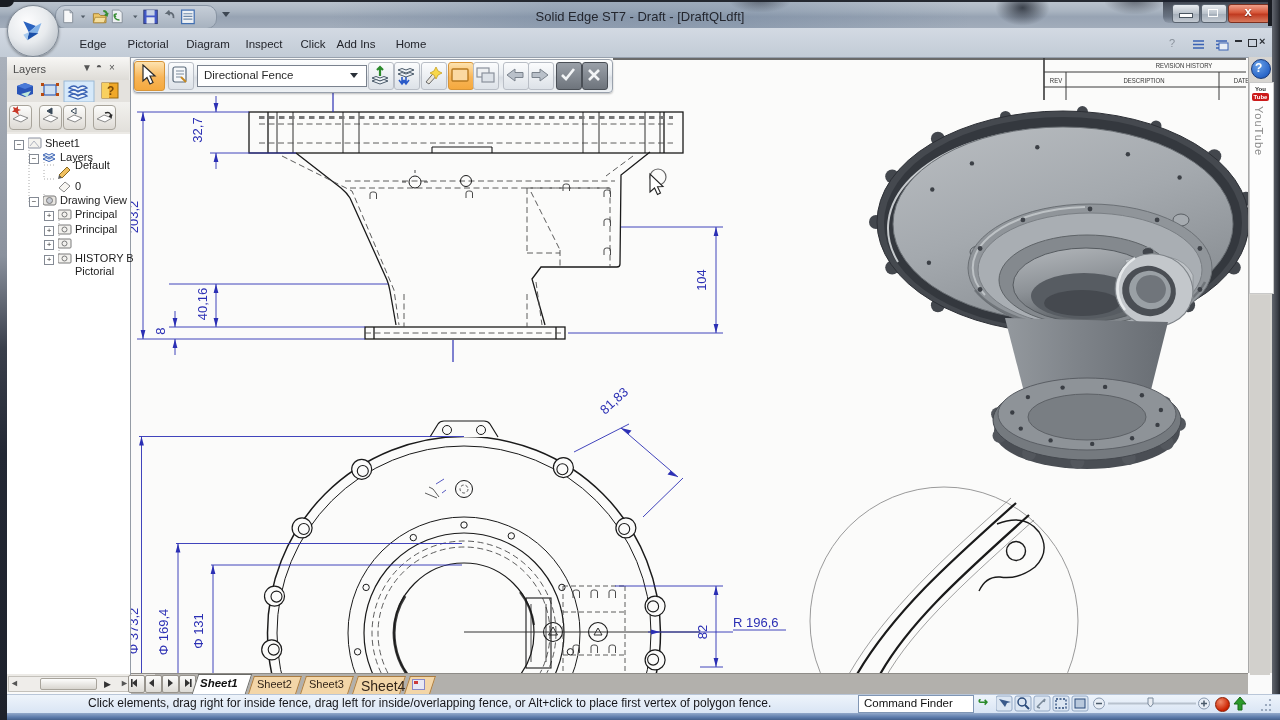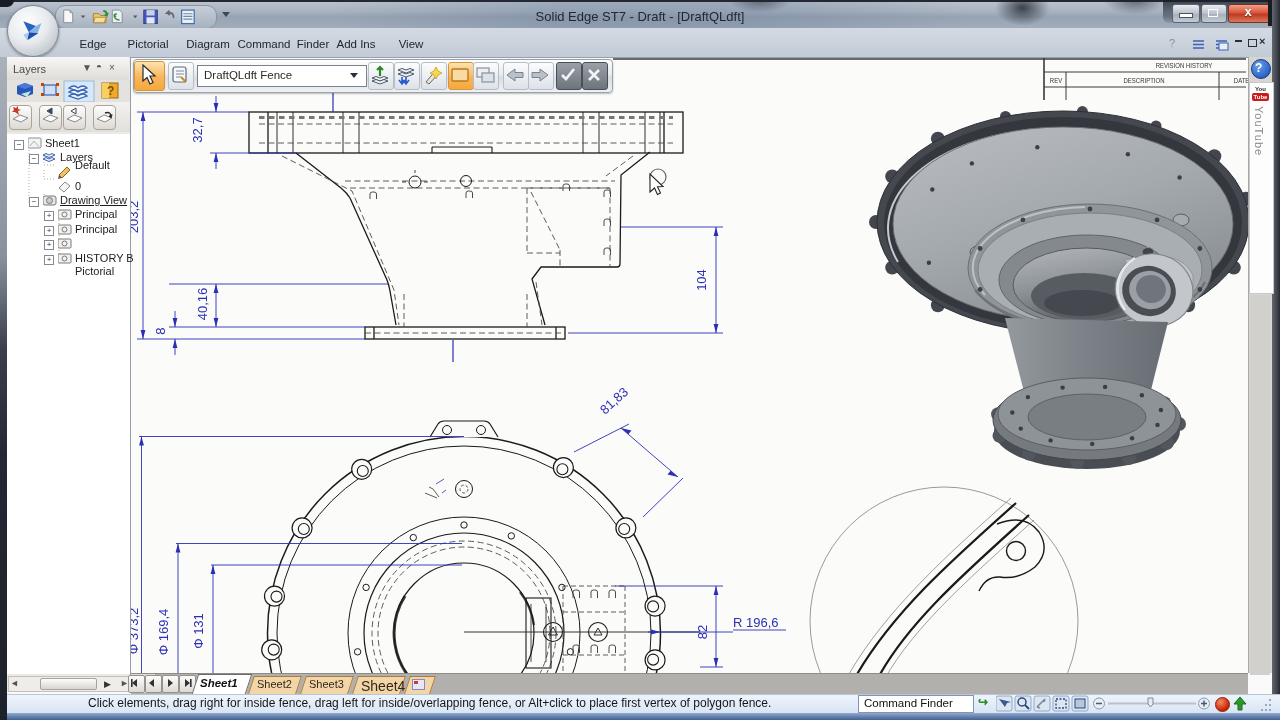--- a/index.html
+++ b/index.html
@@ -396,7 +396,7 @@
 <div class="tab abs" style="left:48px;width:90px;text-align:center;">Edge</div>
 <div class="tab abs" style="left:103px;width:90px;text-align:center;">Pictorial</div>
 <div class="tab abs" style="left:163px;width:90px;text-align:center;">Diagram</div>
-<div class="tab abs" style="left:219px;width:90px;text-align:center;">Command</div>
+<div class="tab abs" style="left:219px;width:90px;text-align:center;">Inspect</div>
 <div class="tab abs" style="left:268px;width:90px;text-align:center;">Finder</div>
 <div class="tab abs" style="left:317px;width:78px;text-align:center;">Add Ins</div>
 <div class="tab abs" style="left:366px;width:90px;text-align:center;">View</div>

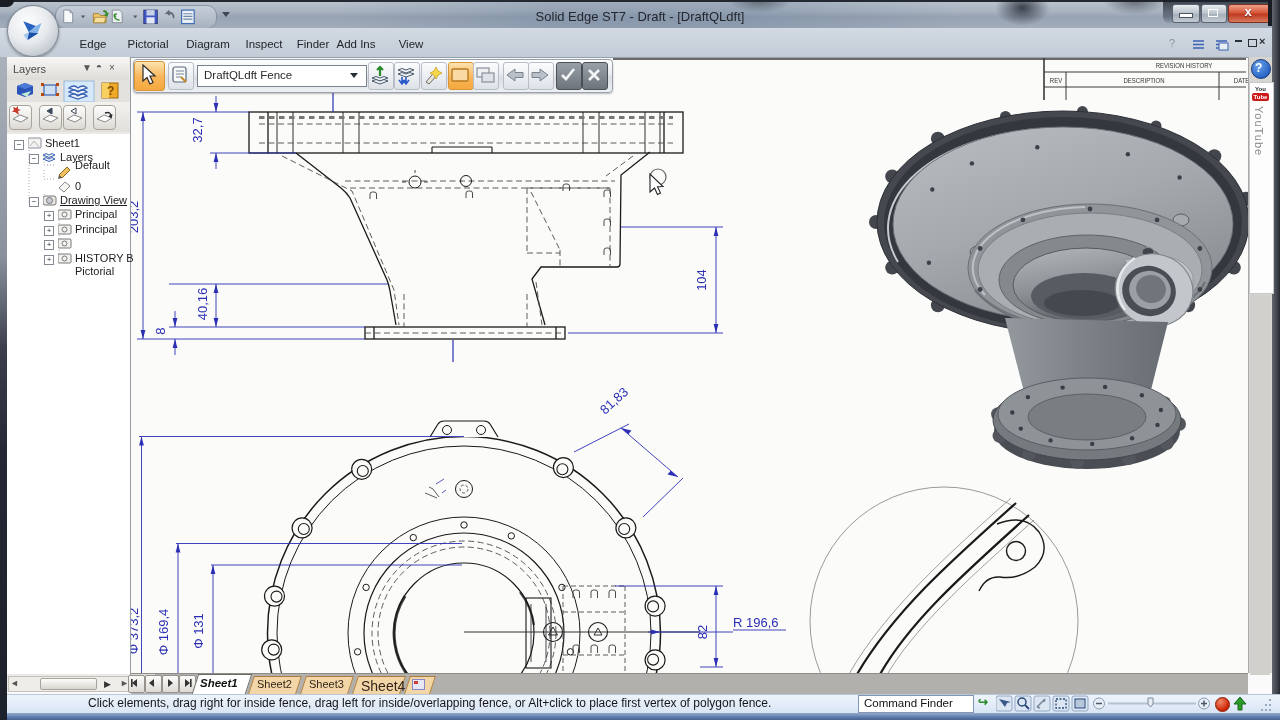--- a/index.html
+++ b/index.html
@@ -397,7 +397,7 @@
 <div class="tab abs" style="left:103px;width:90px;text-align:center;">Pictorial</div>
 <div class="tab abs" style="left:163px;width:90px;text-align:center;">Diagram</div>
 <div class="tab abs" style="left:219px;width:90px;text-align:center;">Inspect</div>
-<div class="tab abs" style="left:268px;width:90px;text-align:center;">Finder</div>
+<div class="tab abs" style="left:268px;width:90px;text-align:center;">Click</div>
 <div class="tab abs" style="left:317px;width:78px;text-align:center;">Add Ins</div>
 <div class="tab abs" style="left:366px;width:90px;text-align:center;">View</div>
 <div class="abs" style="left:1169px;top:37px;font-size:11px;color:#8a929c;">?</div>

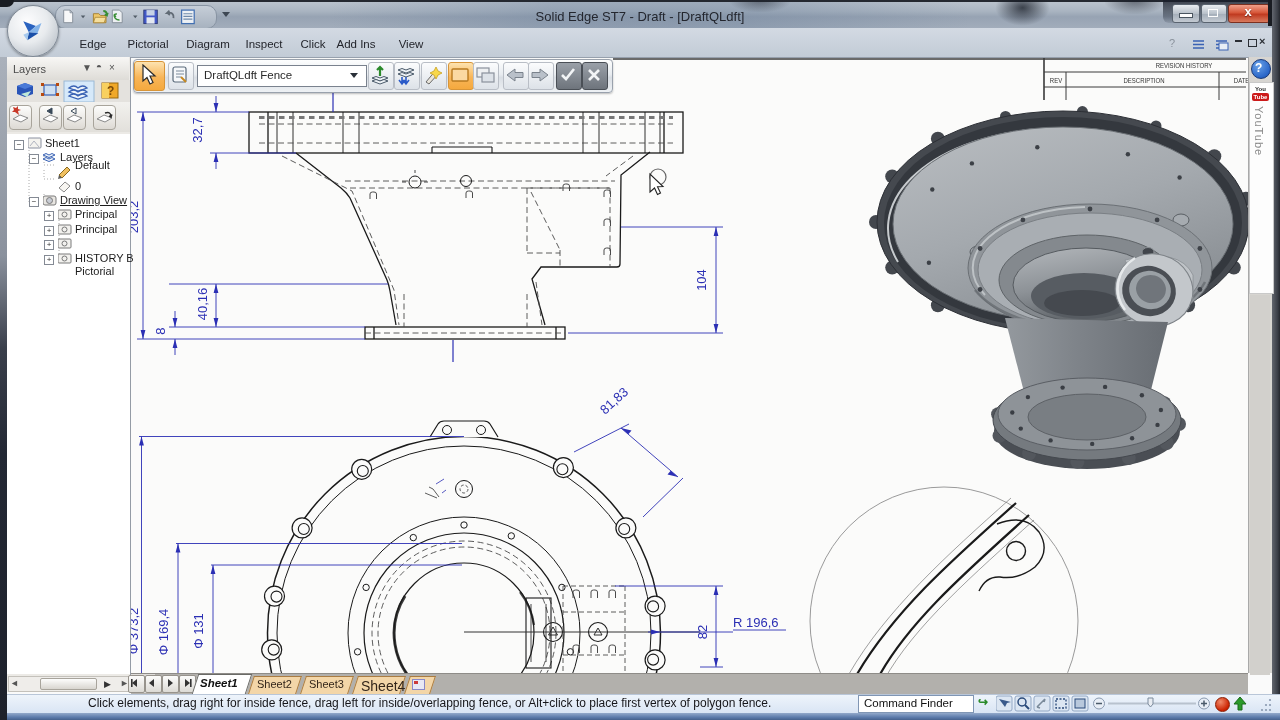--- a/index.html
+++ b/index.html
@@ -399,7 +399,7 @@
 <div class="tab abs" style="left:219px;width:90px;text-align:center;">Inspect</div>
 <div class="tab abs" style="left:268px;width:90px;text-align:center;">Click</div>
 <div class="tab abs" style="left:317px;width:78px;text-align:center;">Add Ins</div>
-<div class="tab abs" style="left:366px;width:90px;text-align:center;">View</div>
+<div class="tab abs" style="left:366px;width:90px;text-align:center;">Home</div>
 <div class="abs" style="left:1169px;top:37px;font-size:11px;color:#8a929c;">?</div>
 
 <svg class="abs" style="left:1192px;top:38px" width="42" height="13" viewBox="0 0 42 13">

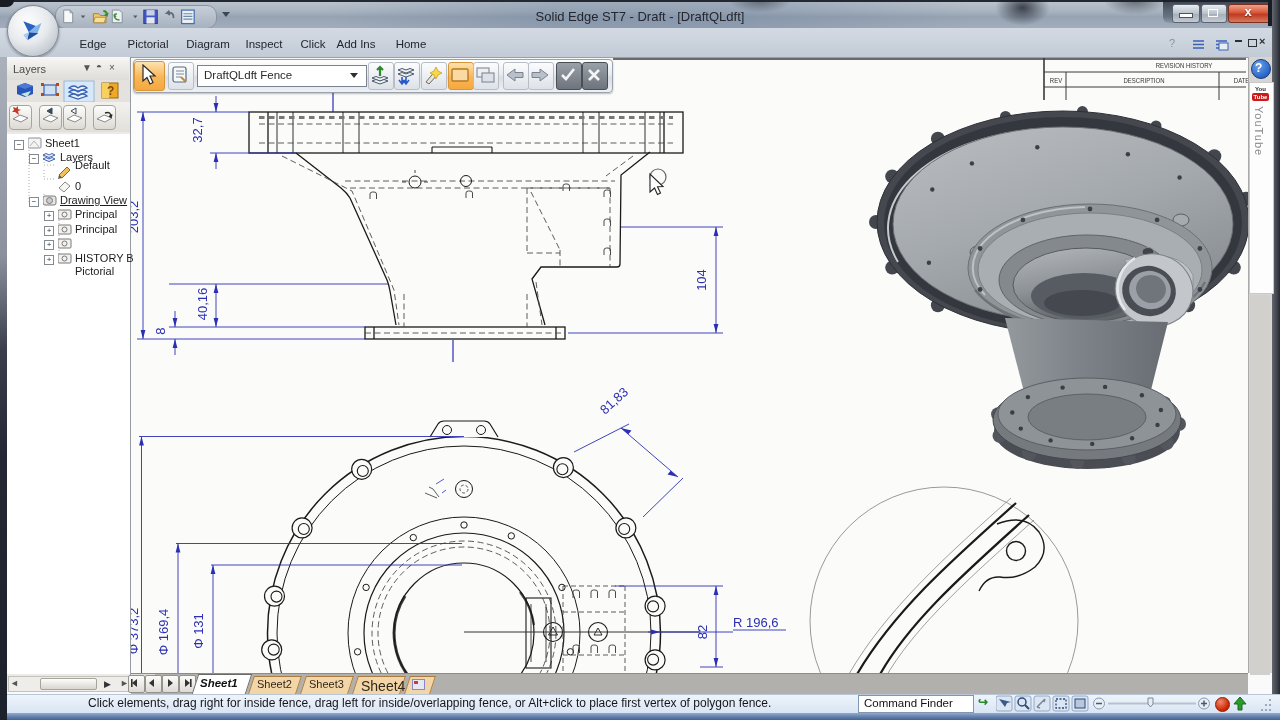--- a/index.html
+++ b/index.html
@@ -554,7 +554,7 @@
  <path d="M4 5 h8 M4 8 h8 M4 11 h5" stroke="#7a8a9a" stroke-width="1"></path>
  <path d="M9 11 l5 5" stroke="#c88a20" stroke-width="2"></path>
   </svg>
-<div id="combo" class="abs"><span style="position:relative;left:6px;top:3px;">DraftQLdft Fence</span></div>
+<div id="combo" class="abs"><span style="position:relative;left:6px;top:3px;">Directional Fence</span></div>
 <div class="abs" style="left:350px;top:73px;width:0;height:0;border-left:4px solid transparent;border-right:4px solid transparent;border-top:5px solid #2a3038;"></div>
 <div class="tbtn abs" style="left:368px;"></div>
 <div class="tbtn abs" style="left:394px;"></div>

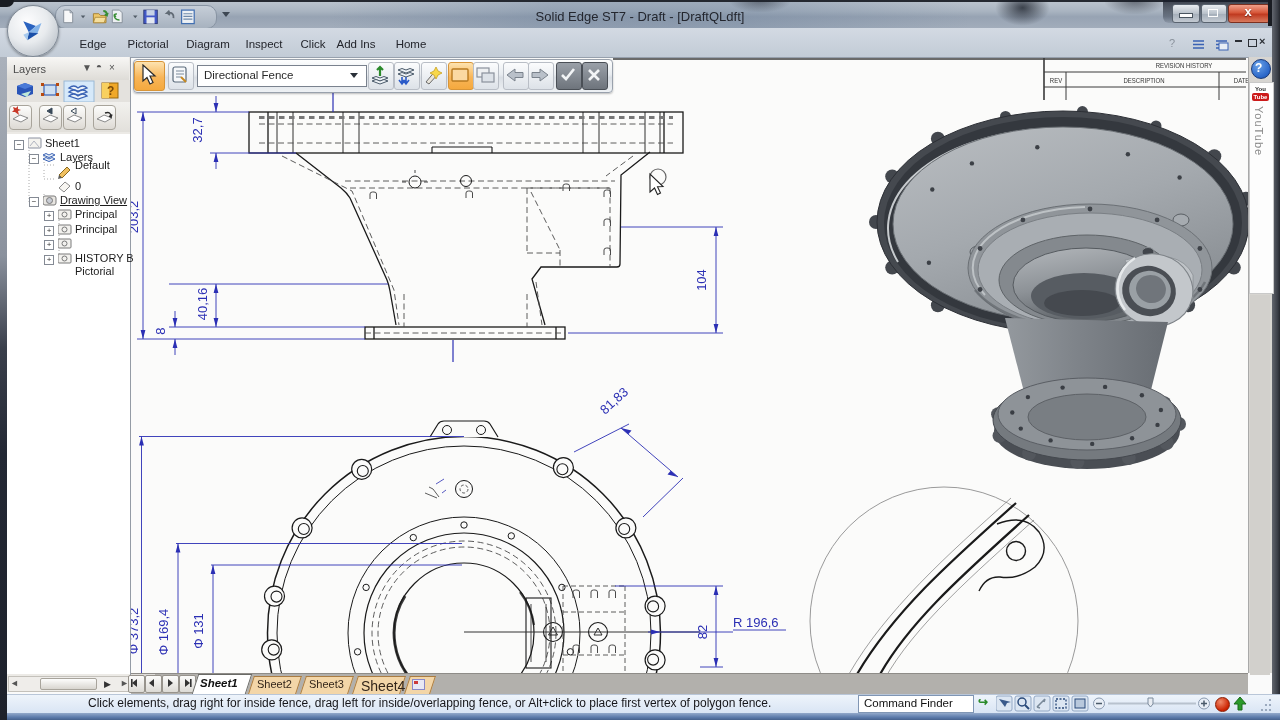--- a/index.html
+++ b/index.html
@@ -505,7 +505,7 @@
     <rect x="0" y="2" width="13" height="9" rx="2" fill="#e8e6e2" stroke="#7a7a7a"></rect>
     <circle cx="6.5" cy="6.5" r="3" fill="#c8ccd4" stroke="#7a7a7a"></circle>
   </svg>
-<div class="trow abs" style="left:60px;top:194px;font-weight:normal;text-decoration:underline;">Drawing Vie​w</div>
+<div class="trow abs" style="left:60px;top:194px;font-weight:normal;">Drawing Vie​w</div>
 <div class="abs" style="left:44px;top:211px;width:8px;height:8px;border:1px solid #848a94;background:#fff;font-size:8px;line-height:7px;text-align:center;color:#333;">+</div>
 <svg class="abs" style="left:58px;top:208px" width="14" height="14" viewBox="0 0 14 14">
     <rect x="0" y="2" width="13" height="9" rx="1" fill="#f2f1ee" stroke="#7a7a7a"></rect>

